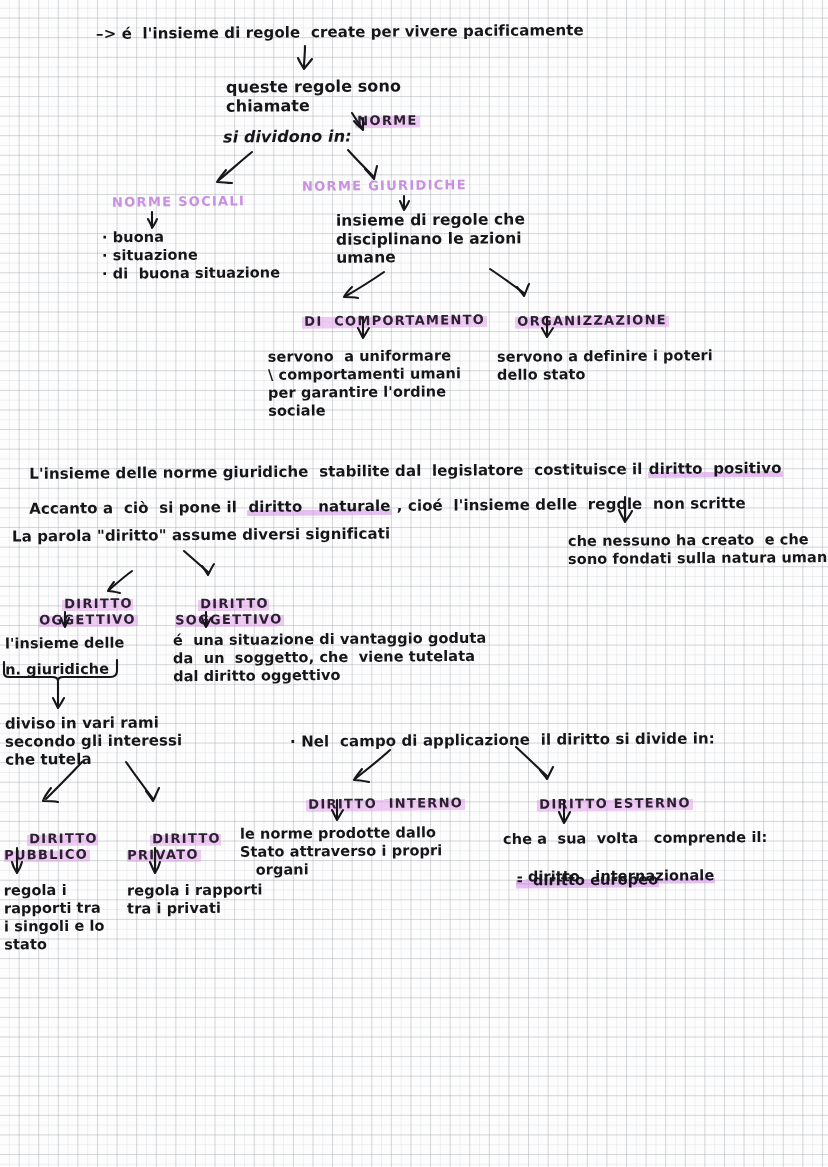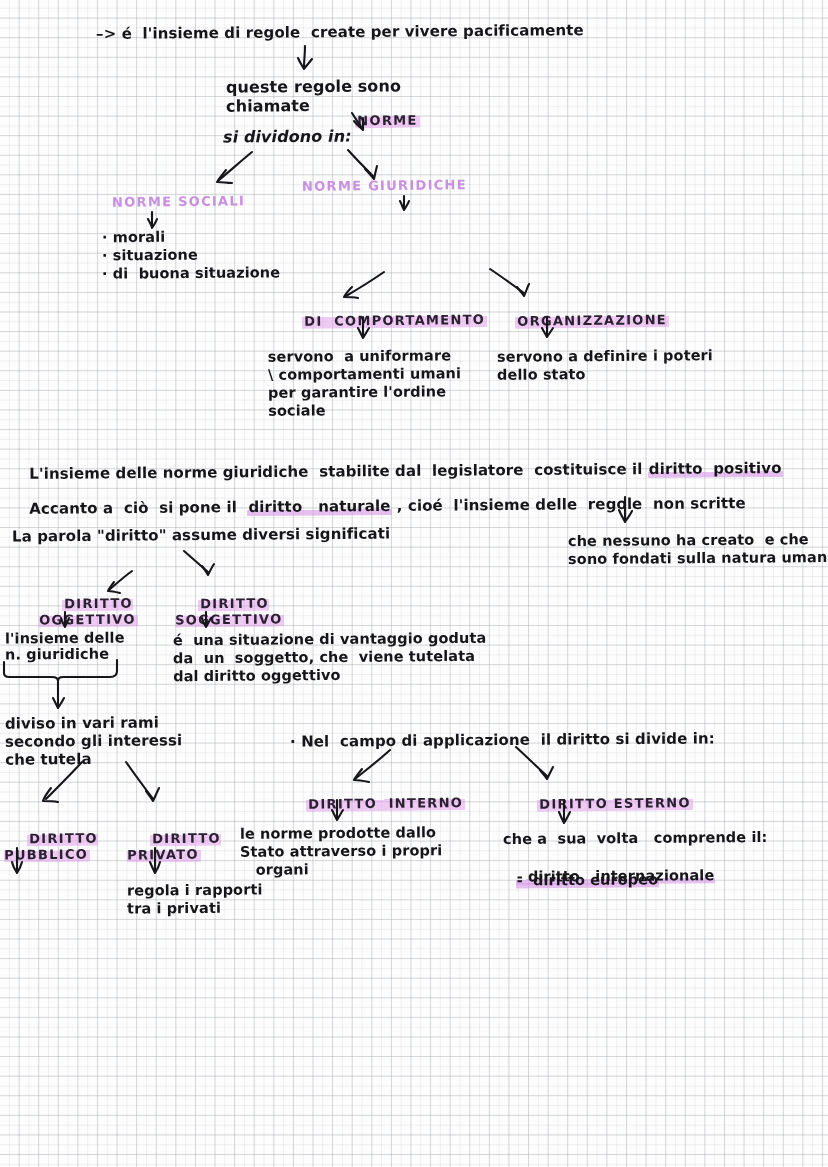--- a/index.html
+++ b/index.html
@@ -107,6 +107,9 @@
   <div class="tx" style="left:102px;top:265px;">· di  buona situazione</div>
 
   <div class="hd violet" style="left:302px;top:178px;">NORME GIURIDICHE</div>
+  <div class="tx" style="left:336px;top:211px;font-size:15.5px;line-height:18.5px;">insieme di regole che
+disciplinano le azioni
+umane</div>
 
   <div class="hd dark" style="left:279px;top:298px;">
     <span class="hl">DI  COMPORTAMENTO</span>

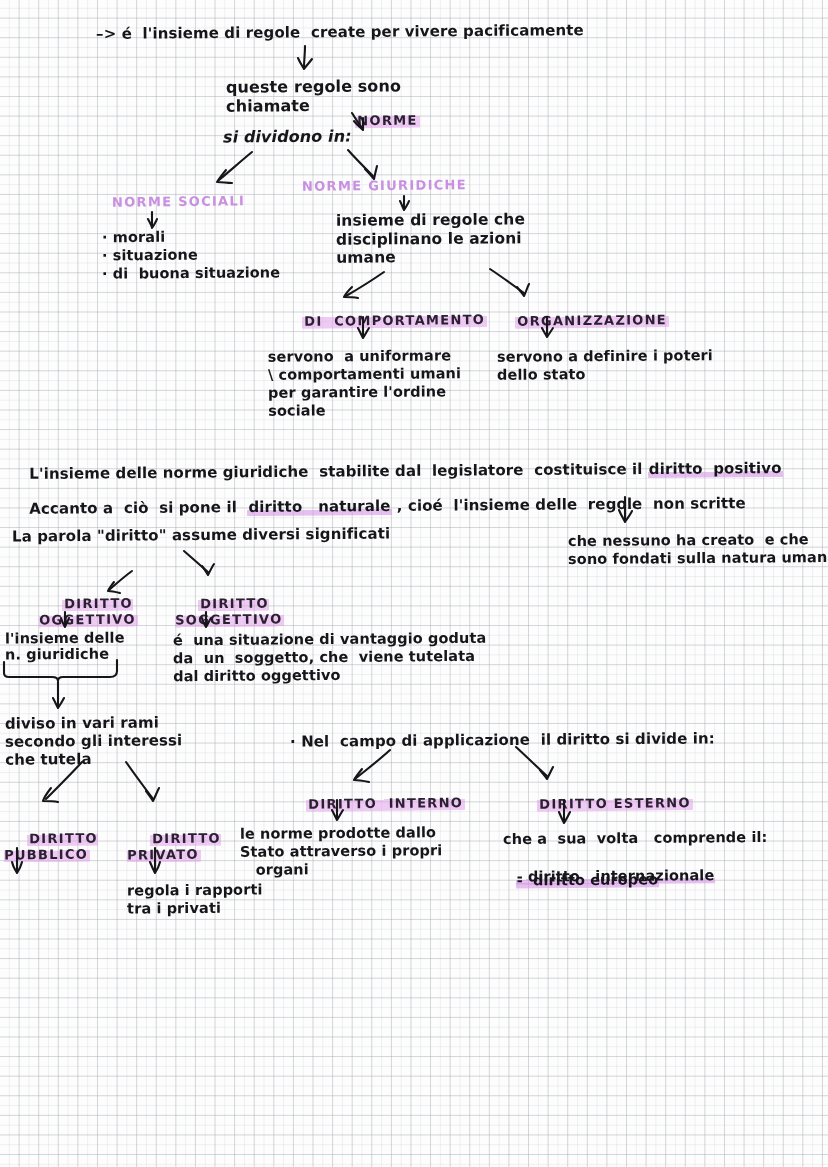--- a/index.html
+++ b/index.html
@@ -102,7 +102,7 @@
   <div class="tx" style="left:223px;top:128px;font-size:16px;font-style:italic;">si dividono in:</div>
 
   <div class="hd violet" style="left:112px;top:194px;">NORME SOCIALI</div>
-  <div class="tx" style="left:102px;top:229px;">· morali</div>
+  <div class="tx" style="left:102px;top:229px;">· buona</div>
   <div class="tx" style="left:102px;top:247px;">· situazione</div>
   <div class="tx" style="left:102px;top:265px;">· di  buona situazione</div>
 

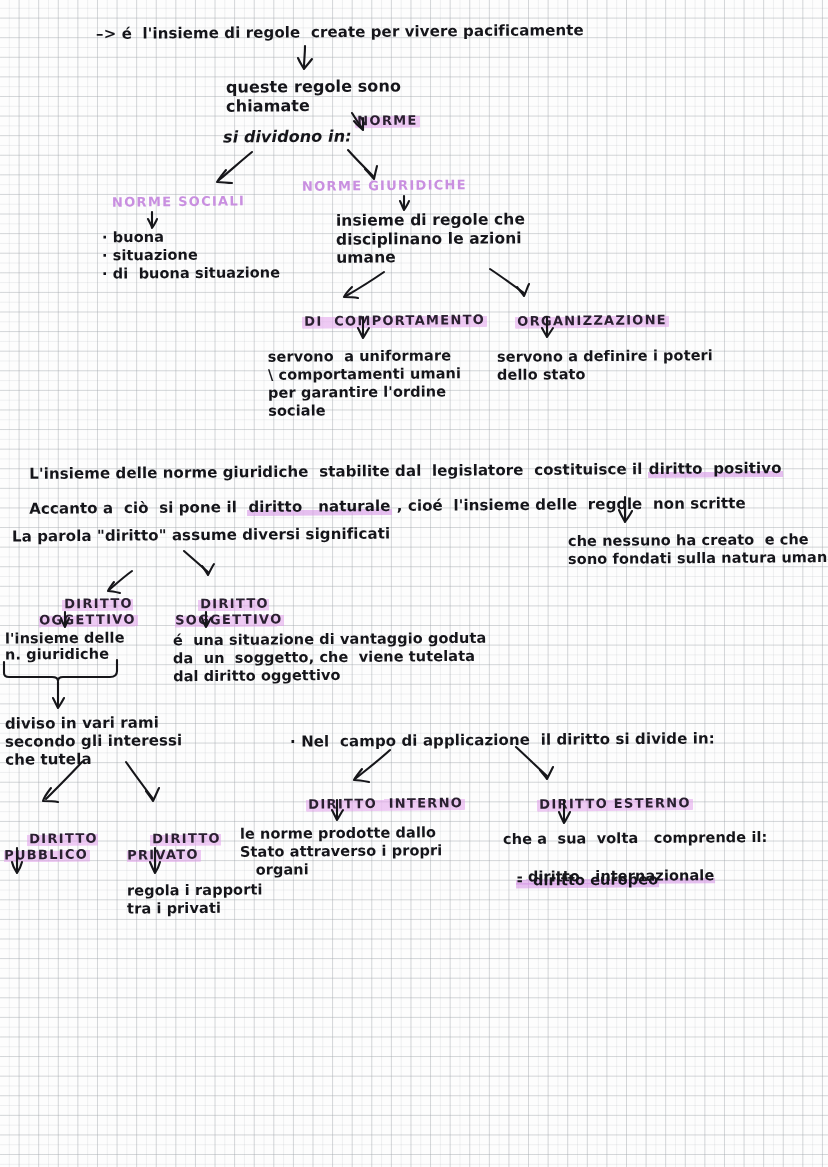--- a/index.html
+++ b/index.html
@@ -141,7 +141,7 @@
     <span class="hl">DIRITTO
 OGGETTIVO</span>
   </div>
-  <div class="tx" style="left:5px;top:630px;line-height:16px;">l'insieme delle
+  <div class="tx" style="left:5px;top:630px;line-height:26px;">l'insieme delle
 n. giuridiche</div>
 
   <div class="hd dark" style="left:175px;top:580px;line-height:16px;">

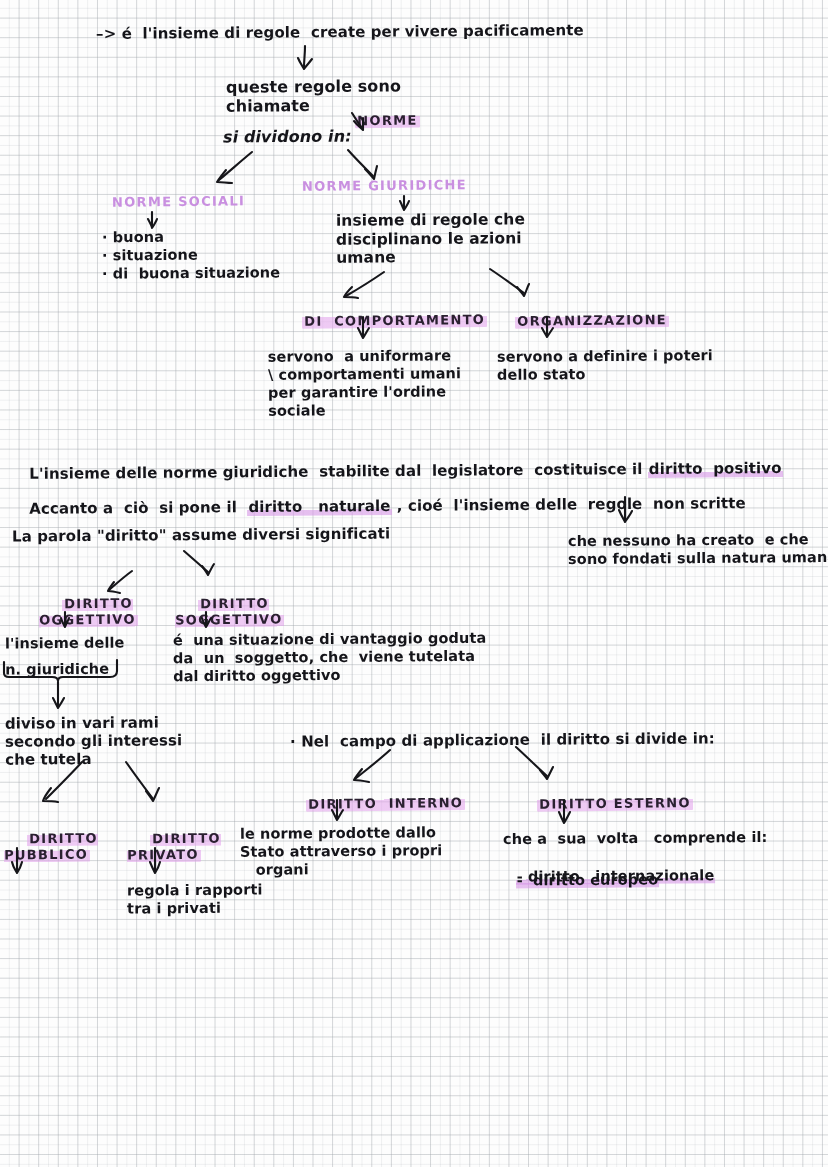--- a/index.html
+++ b/index.html
@@ -160,6 +160,10 @@
     <span class="hl">DIRITTO
 PUBBLICO</span>
   </div>
+  <div class="tx" style="left:4px;top:881px;line-height:18px;">regola i
+rapporti tra
+i singoli e lo
+stato</div>
 
   <div class="hd dark" style="left:127px;top:815px;line-height:16px;">
     <span class="hl">DIRITTO

